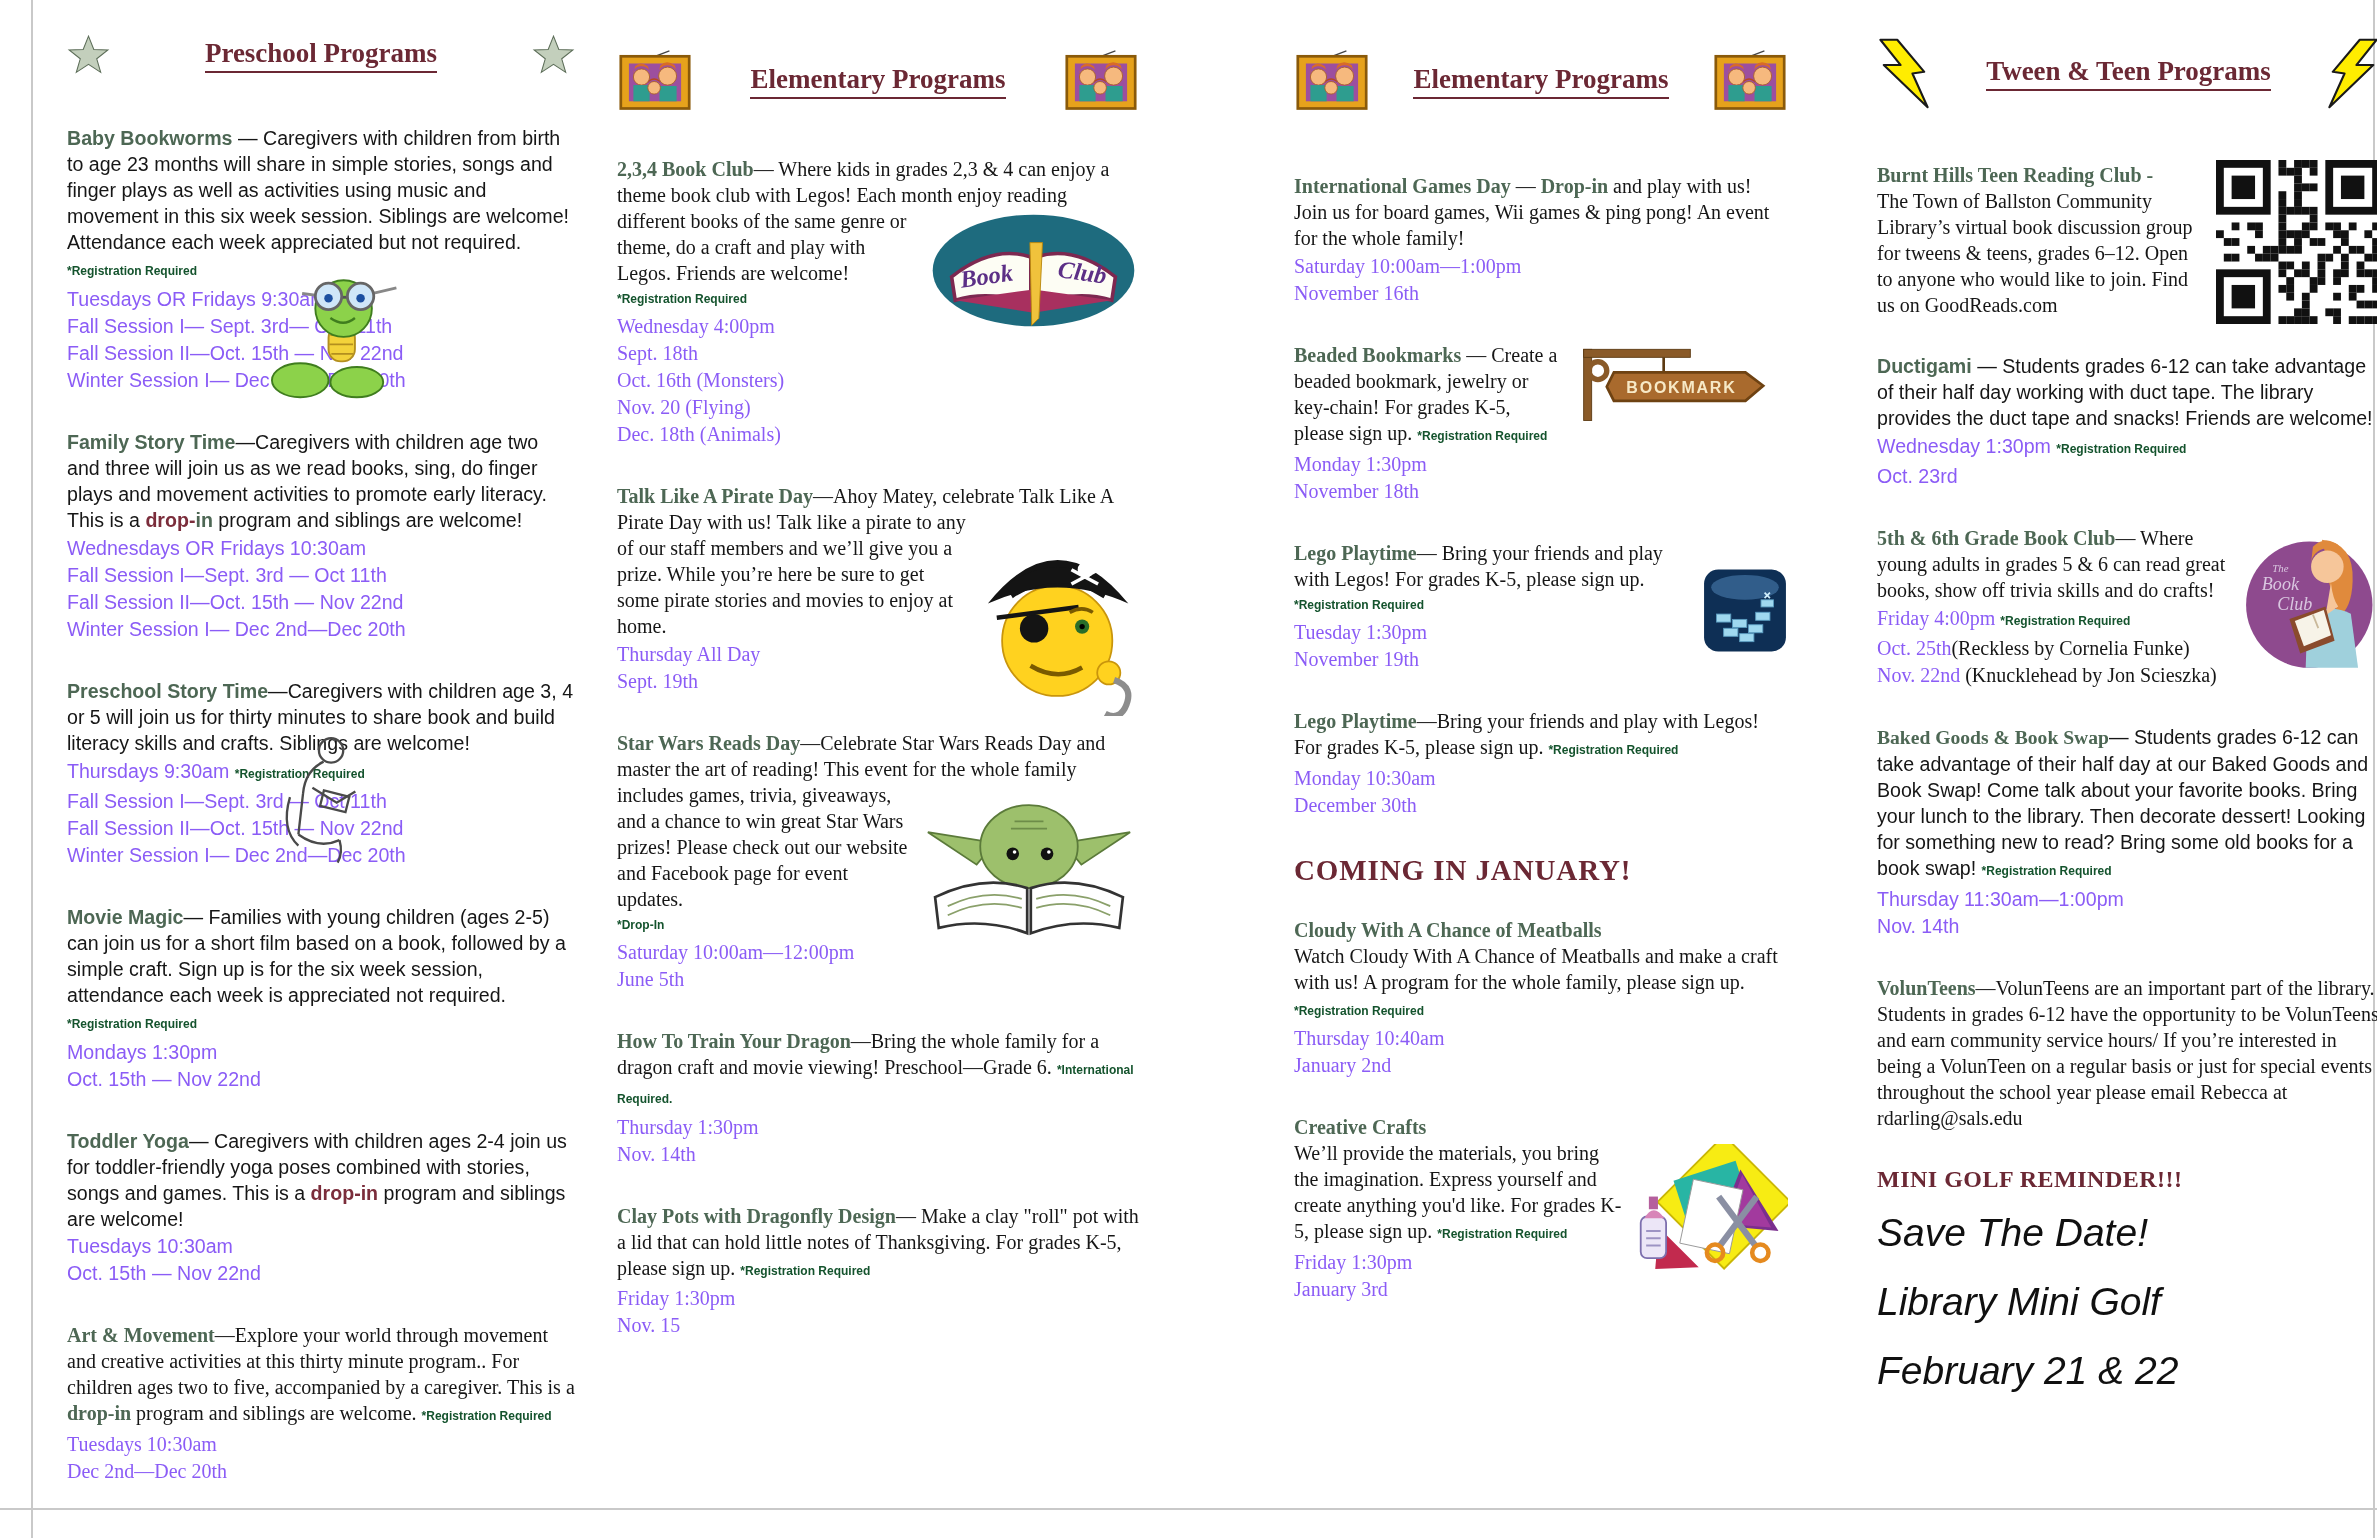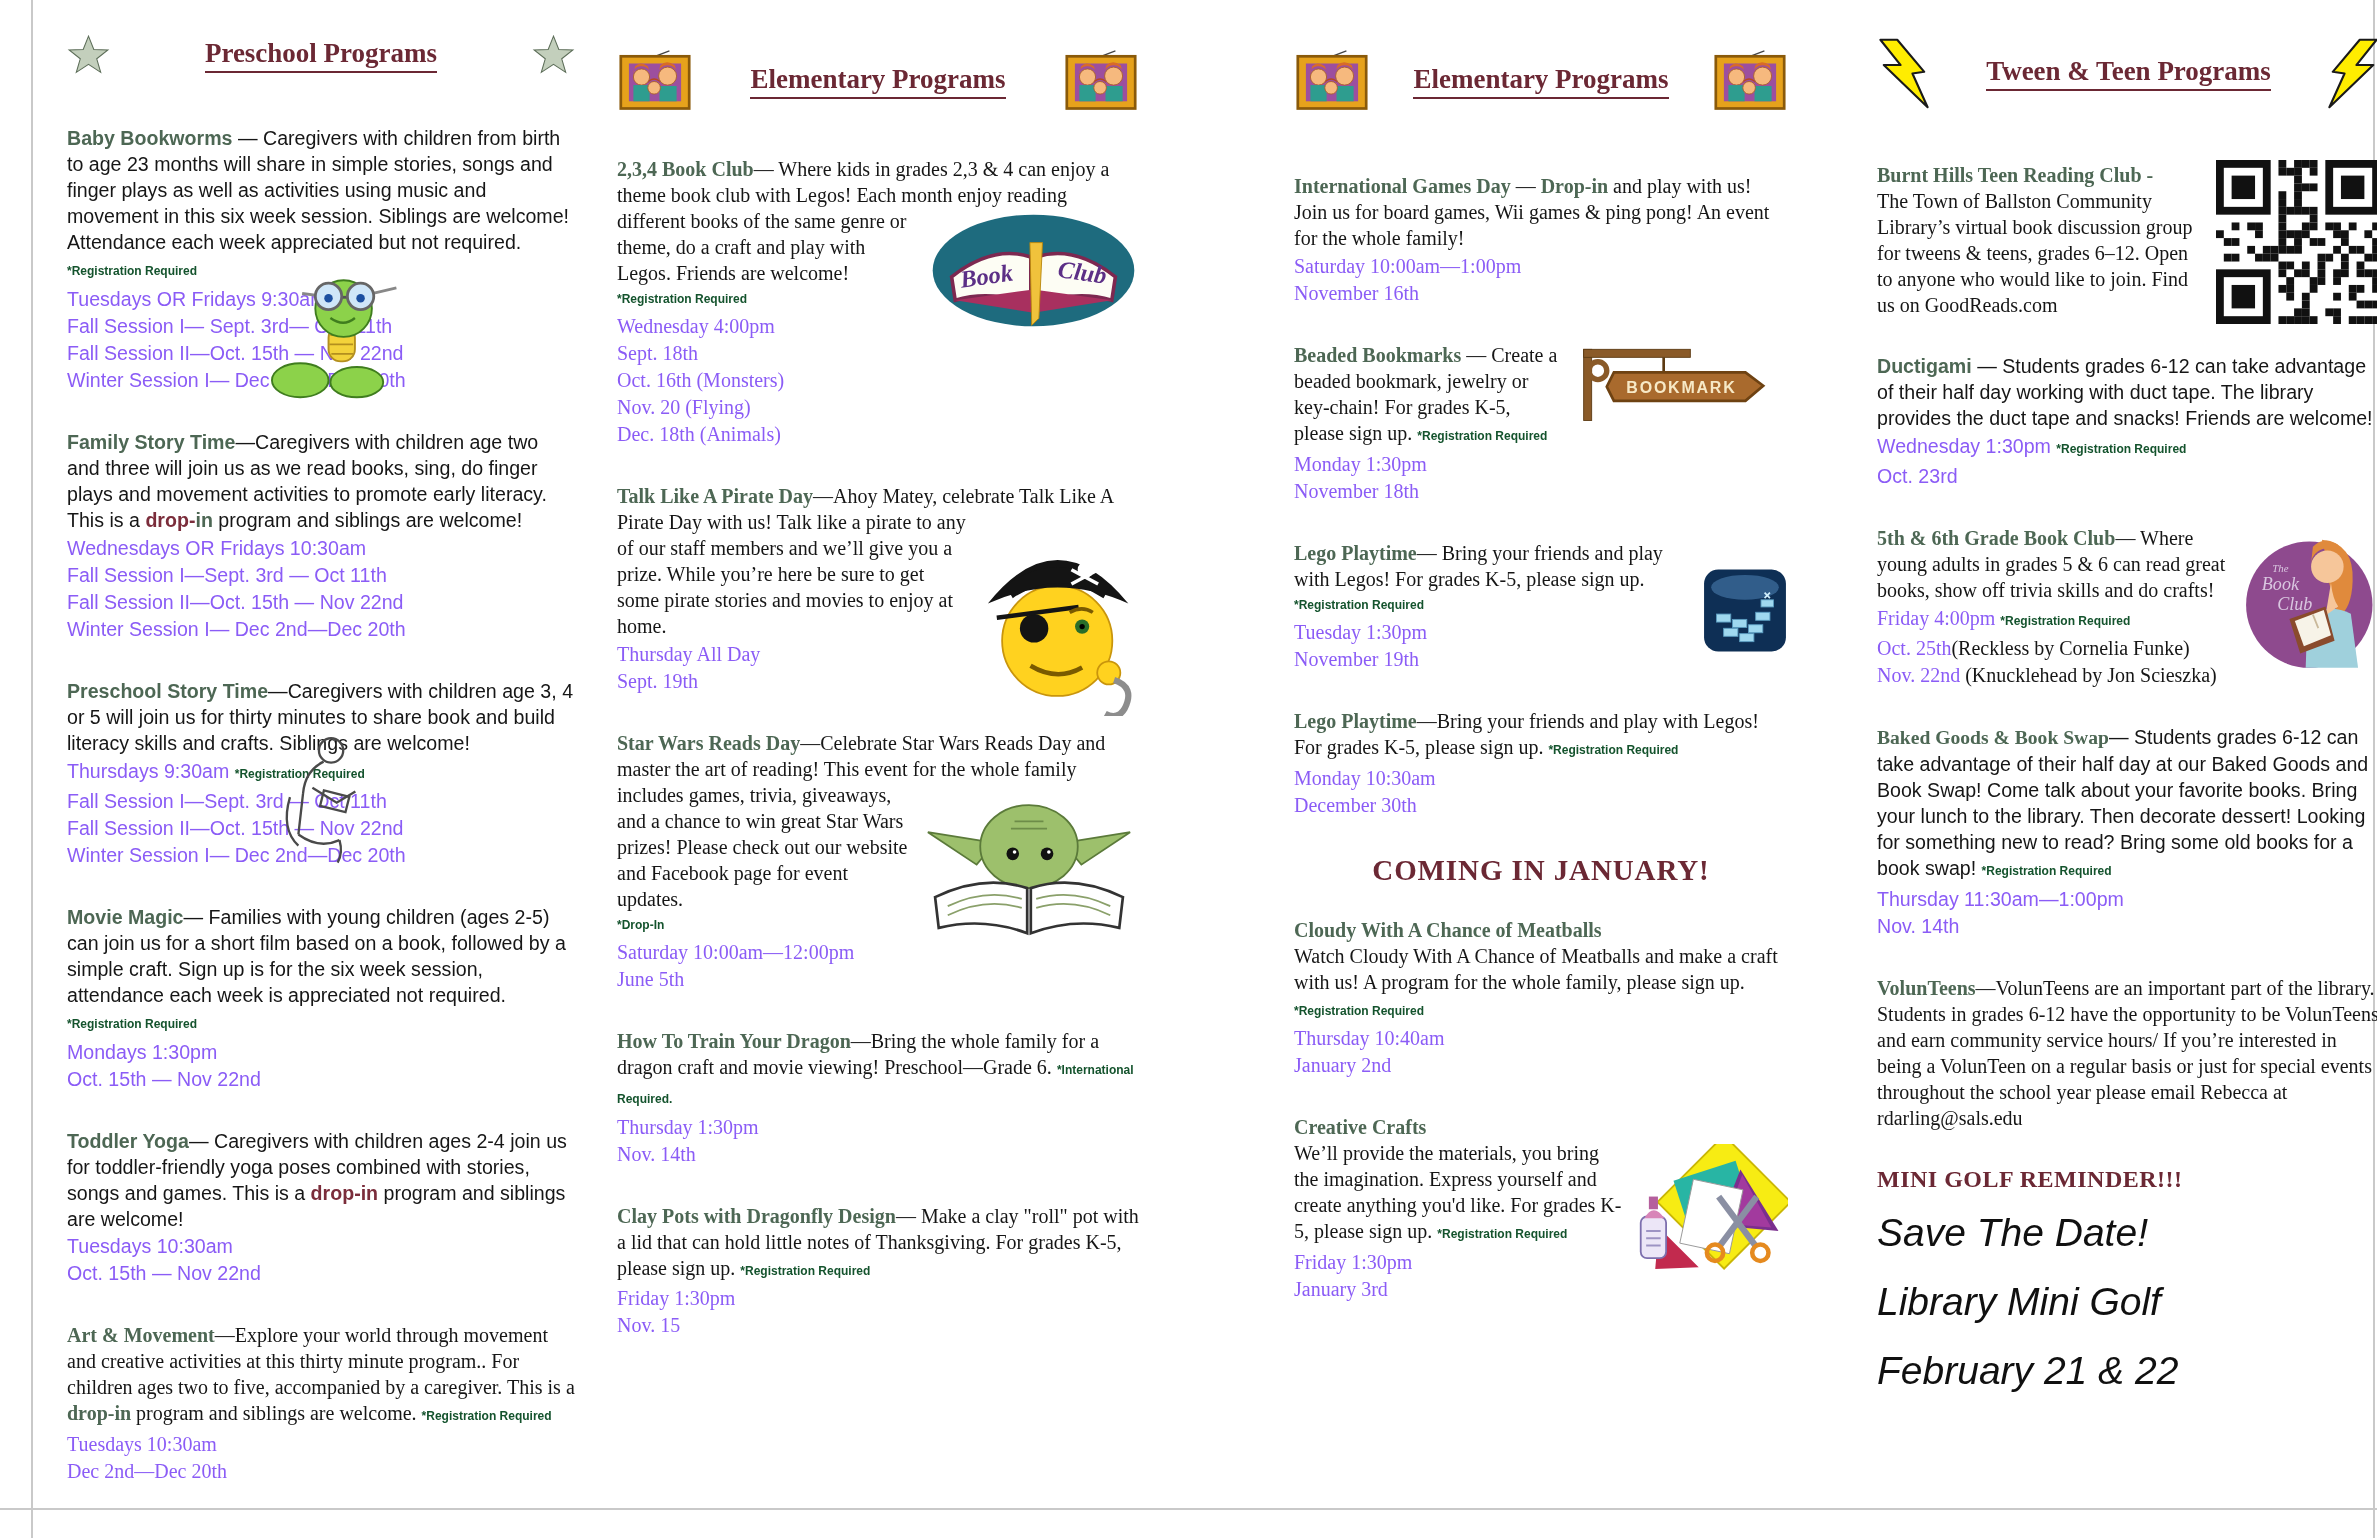--- a/index.html
+++ b/index.html
@@ -57,7 +57,7 @@
 
   .banner{font-family:"Liberation Serif",serif;font-weight:bold;color:#6b2834;
     font-size:29px;letter-spacing:0.9px;margin:3.7px 0 0 0;}
-  .banner-sec{margin-bottom:30px;text-align:center;}
+  .banner-sec{margin-bottom:30px;}
 
   .mini-head{font-family:"Liberation Serif",serif;font-weight:bold;color:#6b2834;
     font-size:24px;letter-spacing:0.5px;margin:3.7px 0 18.6px 0;}

